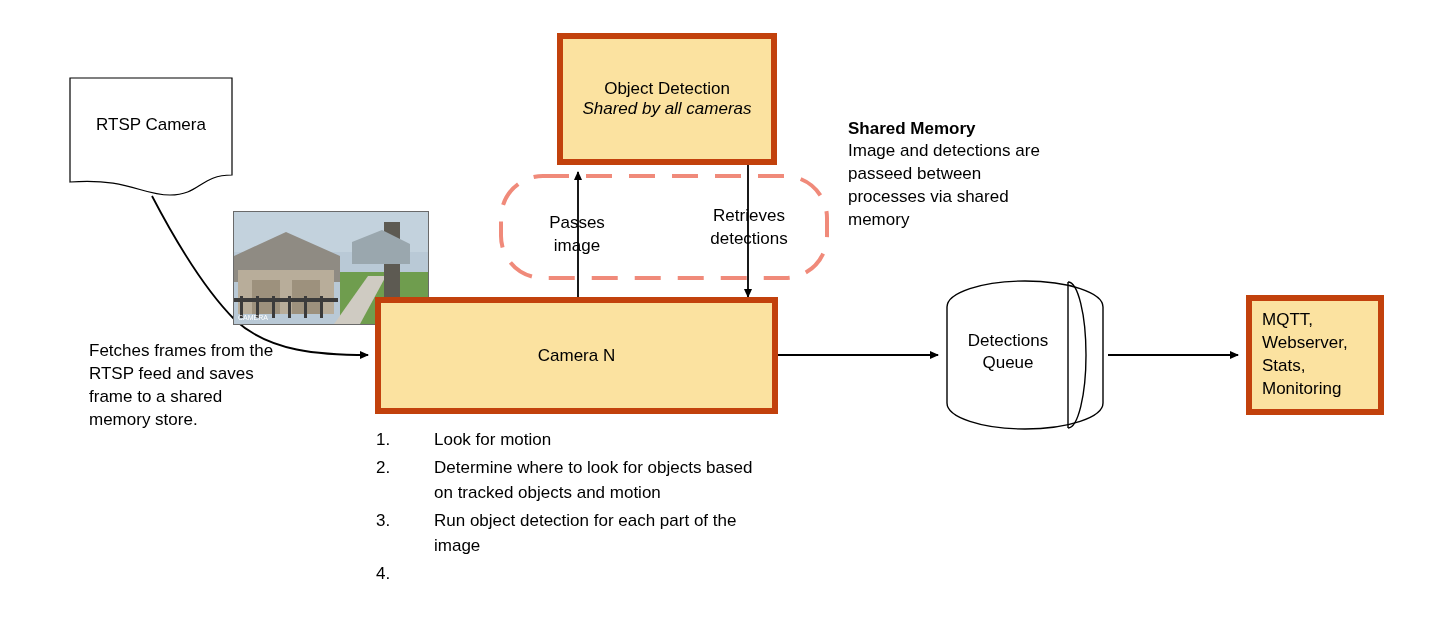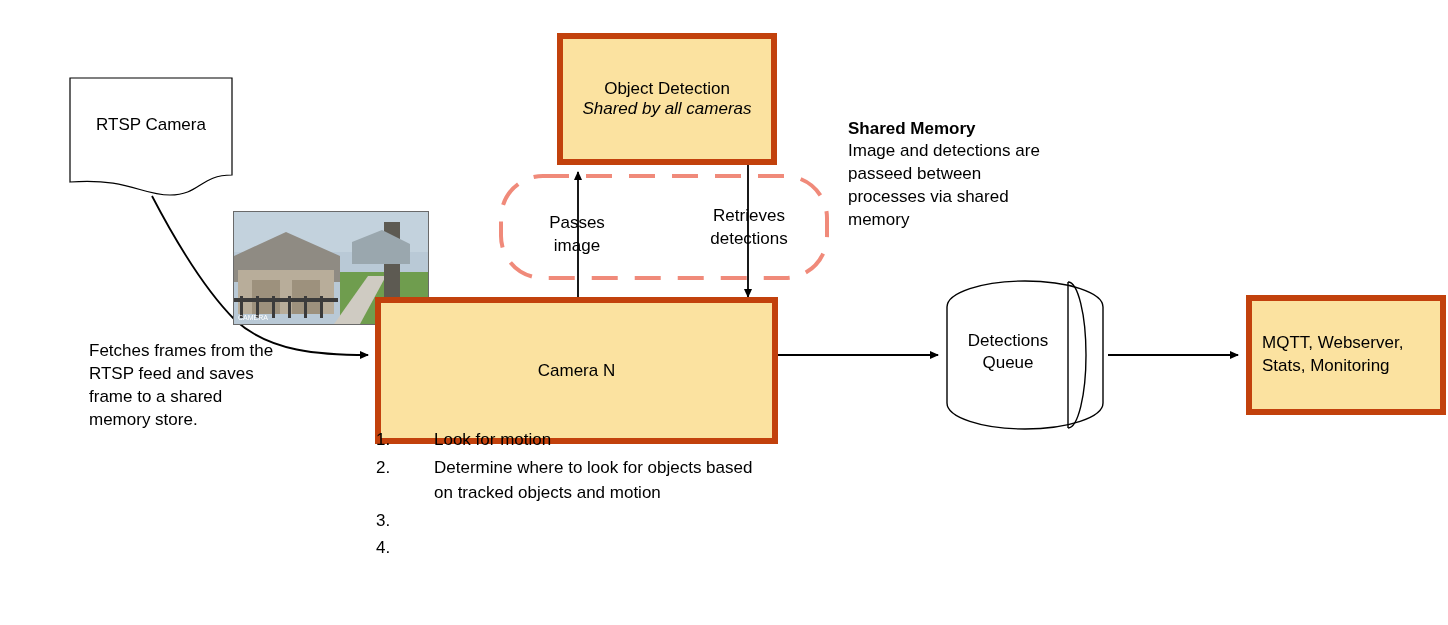--- a/index.html
+++ b/index.html
@@ -195,7 +195,7 @@
   </div>
 
 
-  <div class="node box" style="left:1246px; top:295px; width:200px; height:120px;">
+  <div class="node box" style="left:1246px; top:295px; width:138px; height:120px;">
     <div class="mqtt-text">MQTT, Webserver, Stats, Monitoring</div>
   </div>
 

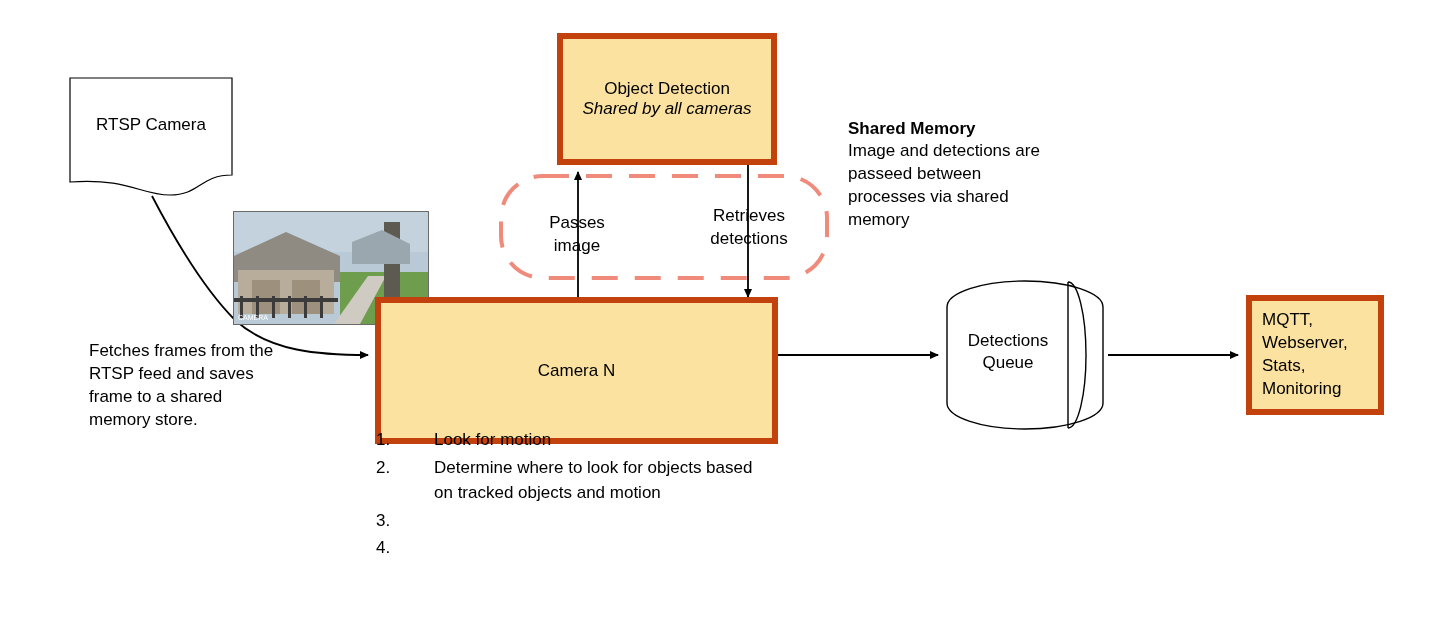--- a/index.html
+++ b/index.html
@@ -168,7 +168,7 @@
   <div class="label bold-head" style="left:848px; top:118px; width:210px;">Shared Memory</div>
   <div class="label" style="left:848px; top:140px; width:205px;">Image and detections are passeed between processes via shared memory</div>
 
-  <div class="node box" style="left:375px; top:297px; width:403px; height:147px;">
+  <div class="node box" style="left:375px; top:297px; width:403px; height:117px;">
     <div class="line1">Camera N</div>
   </div>
 

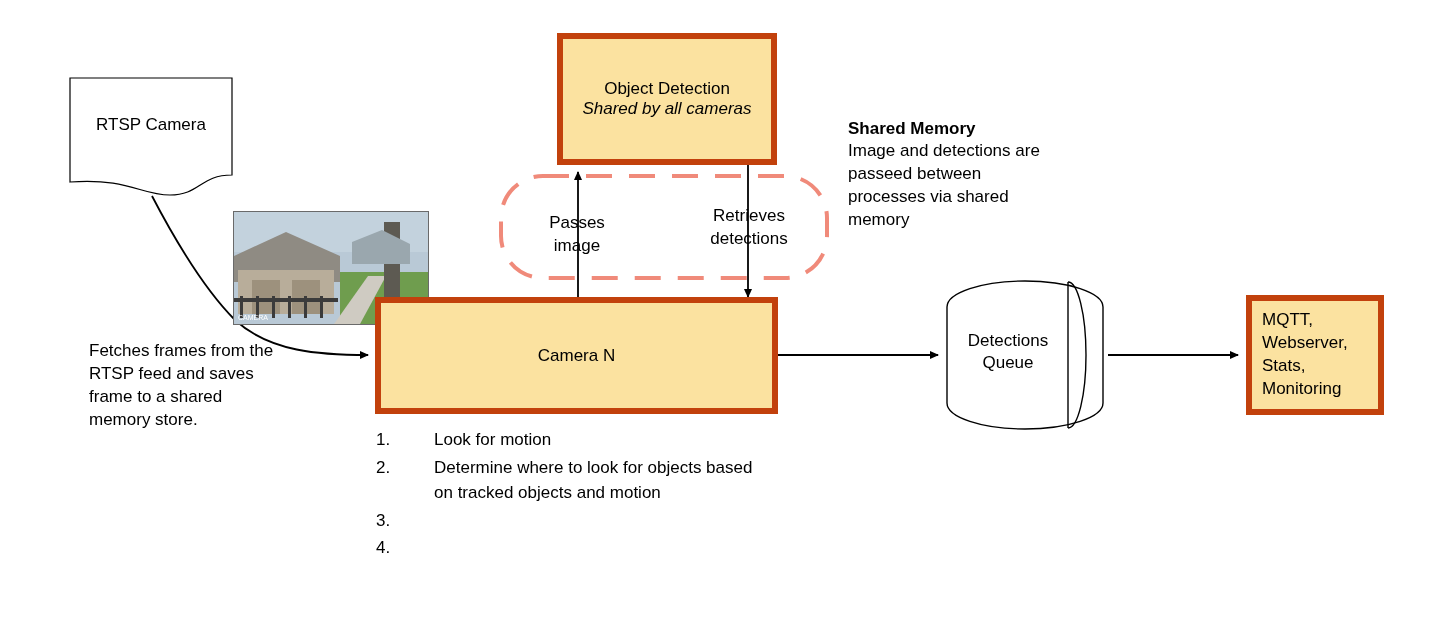--- a/index.html
+++ b/index.html
@@ -183,6 +183,7 @@
     </div>
     <div class="row">
       <span class="num">3.</span>
+      <span class="txt">Run object detection for each part of the image</span>
     </div>
     <div class="row">
       <span class="num">4.</span>

